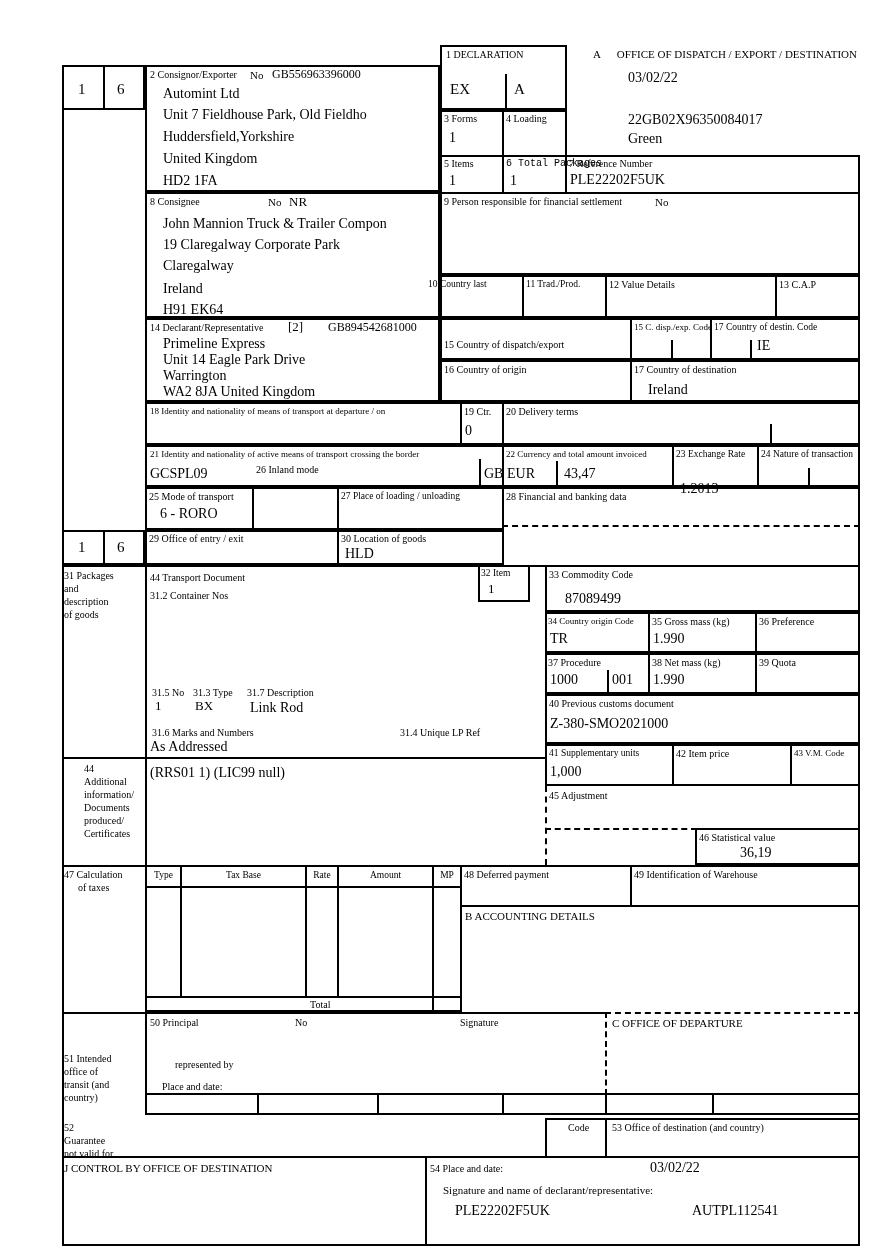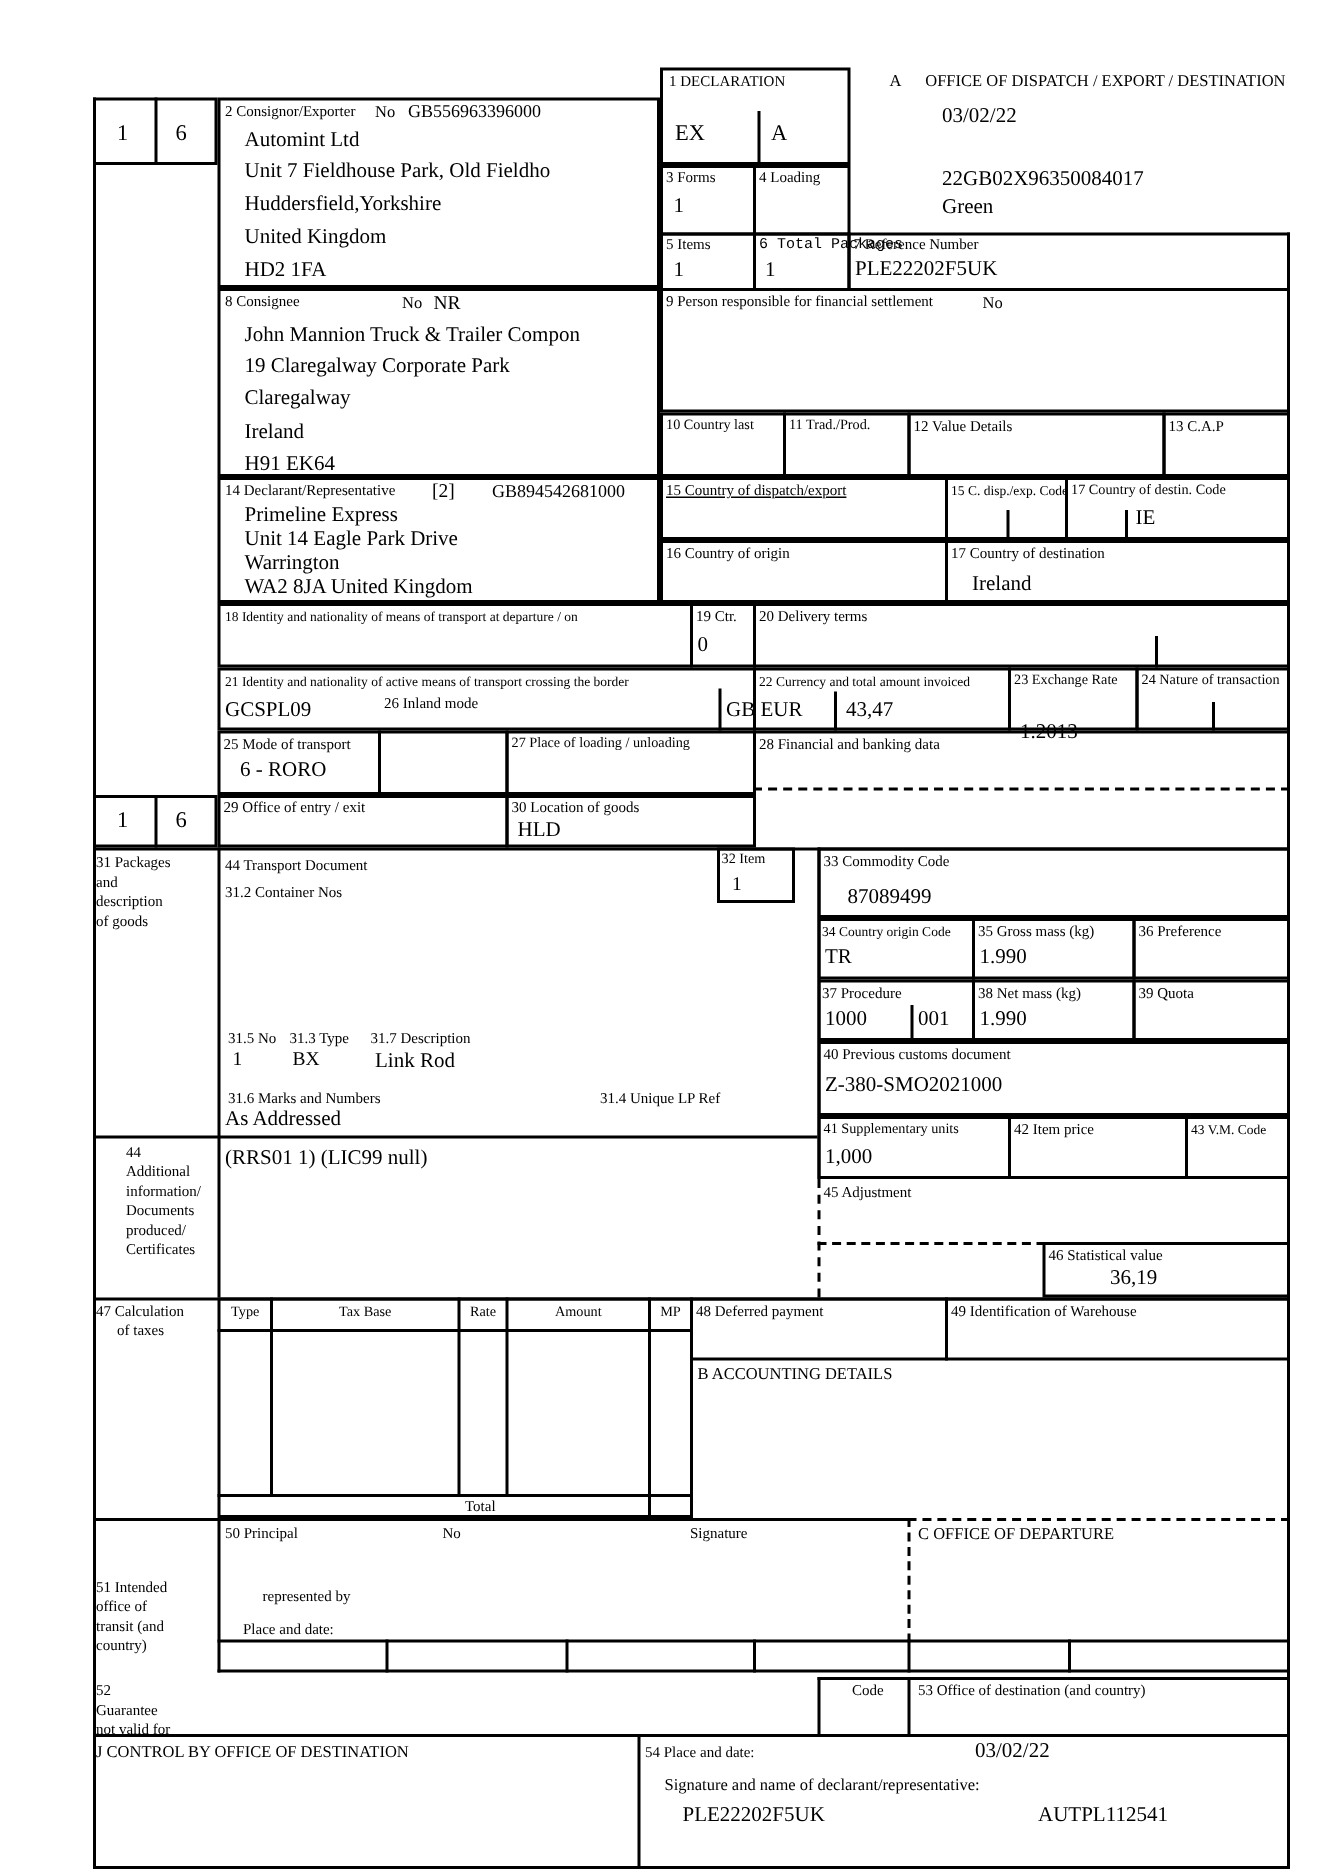--- a/index.html
+++ b/index.html
@@ -87,7 +87,7 @@
   <div class="lbl s11" style="left:655px;top:196px;">No</div>
 
   <div class="bx" style="left:440px;top:275px;width:84px;height:43px;"></div>
-  <div class="lbl s95" style="left:444px;top:279px;text-align:right;">10 Country last</div>
+  <div class="lbl s95" style="left:428px;top:279px;text-align:right;">10 Country last</div>
   <div class="bx" style="left:522px;top:275px;width:85px;height:43px;"></div>
   <div class="lbl s95" style="left:526px;top:279px;">11 Trad./Prod.</div>
   <div class="bx" style="left:605px;top:275px;width:172px;height:43px;"></div>

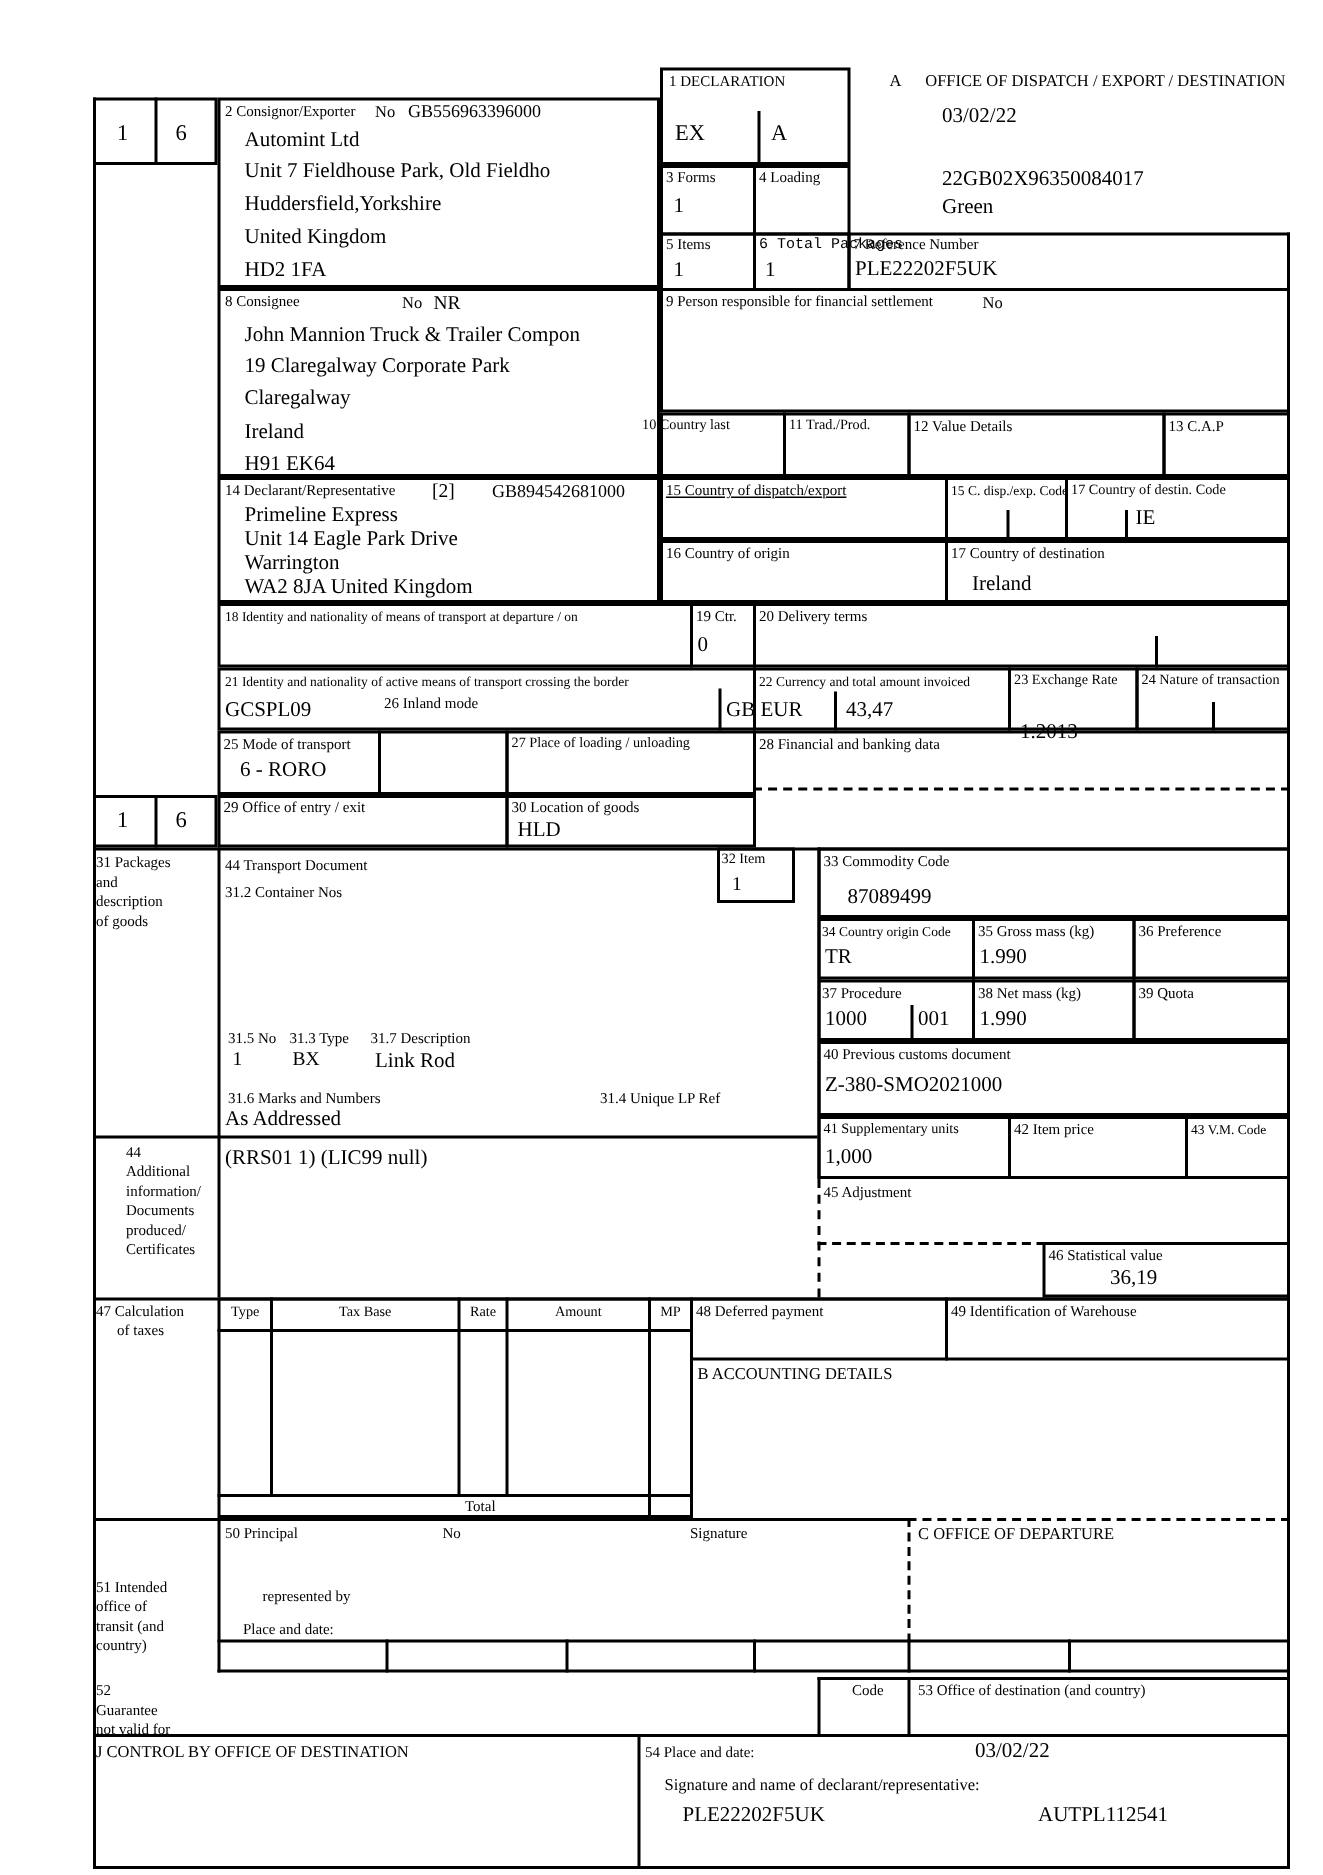--- a/index.html
+++ b/index.html
@@ -105,7 +105,7 @@
   <div class="val" style="left:163px;top:384px;">WA2 8JA United Kingdom</div>
 
   <div class="bx" style="left:440px;top:318px;width:192px;height:42px;"></div>
-  <div class="lbl" style="left:444px;top:322px;text-decoration:underline;">15 Country of dispatch/export</div>
+  <div class="lbl" style="left:444px;top:339px;">15 Country of dispatch/export</div>
   <div class="bx" style="left:630px;top:318px;width:82px;height:42px;"></div>
   <div class="lbl s9" style="left:634px;top:322px;">15 C. disp./exp. Code</div>
   <div class="ln" style="left:671px;top:340px;width:2px;height:20px;"></div>

